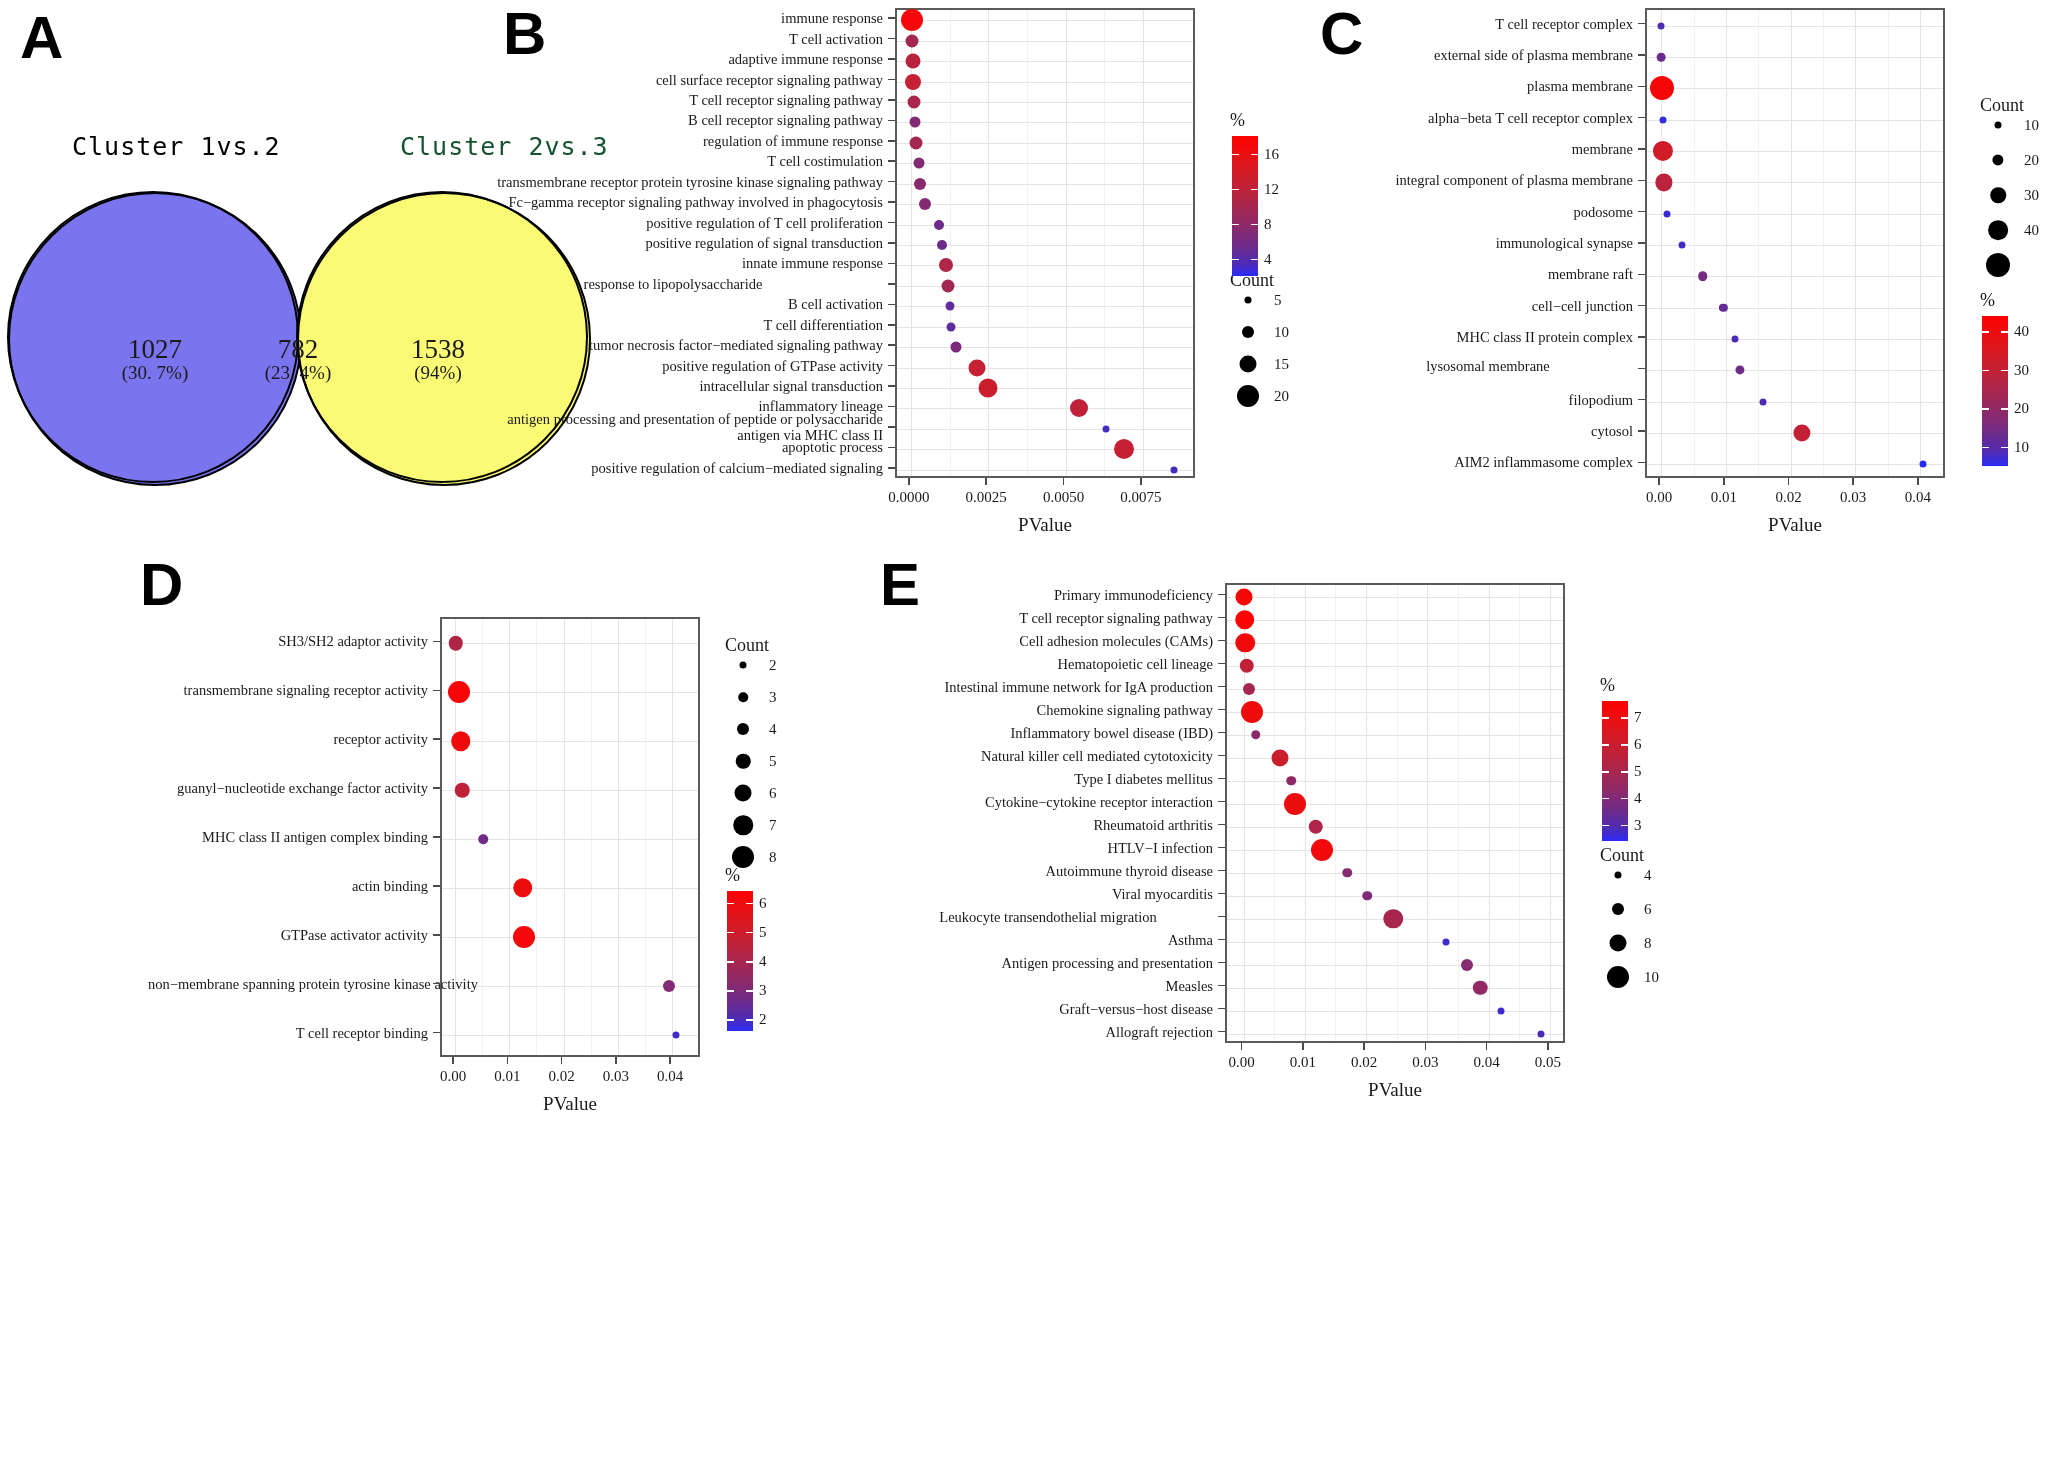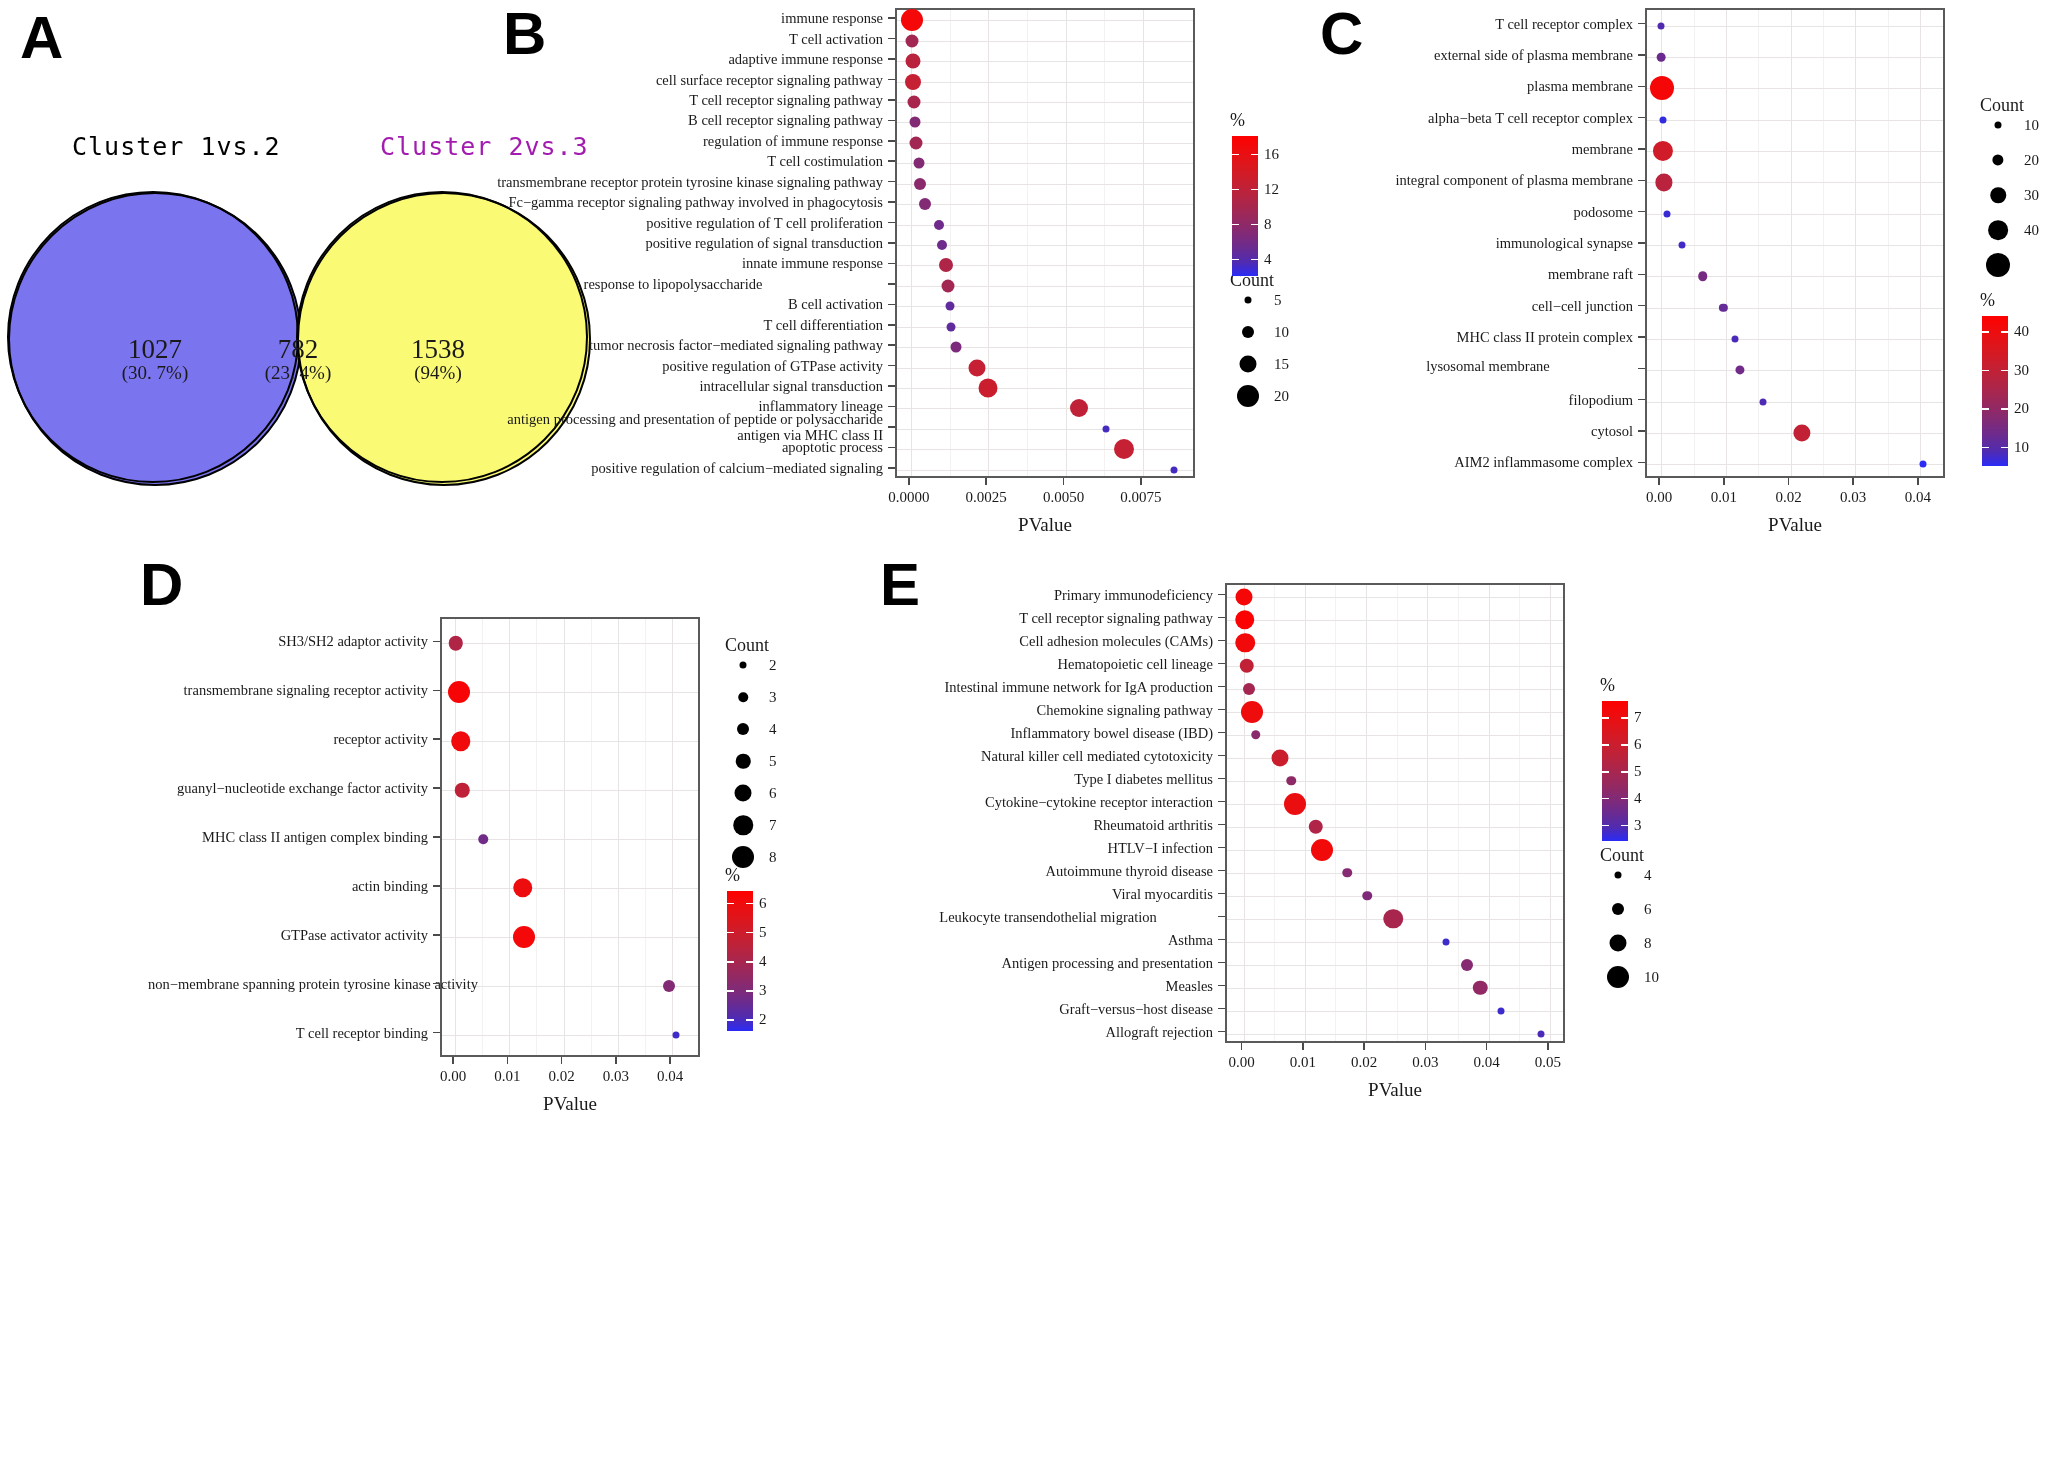--- a/index.html
+++ b/index.html
@@ -50,7 +50,7 @@
   <div class="panel-letter" style="left:20px;top:8px;">A</div>
 
   <div class="venn-title" id="vennTitleL" style="left:72px;top:132px;color:#000000;">Cluster 1vs.2</div>
-  <div class="venn-title" id="vennTitleR" style="left:380px;top:132px;color:#a21caf;">Cluster 2vs.3</div>
+  <div class="venn-title" id="vennTitleR" style="left:400px;top:132px;color:#14532d;">Cluster 2vs.3</div>
 
   <div class="venn-circle" id="vennL" style="left: 8px; top: 192px; width: 290px; height: 290px; background: rgb(123, 116, 239);"></div>
   <div class="venn-circle" id="vennR" style="left: 297px; top: 192px; width: 290px; height: 290px; background: rgb(250, 250, 116);"></div>

